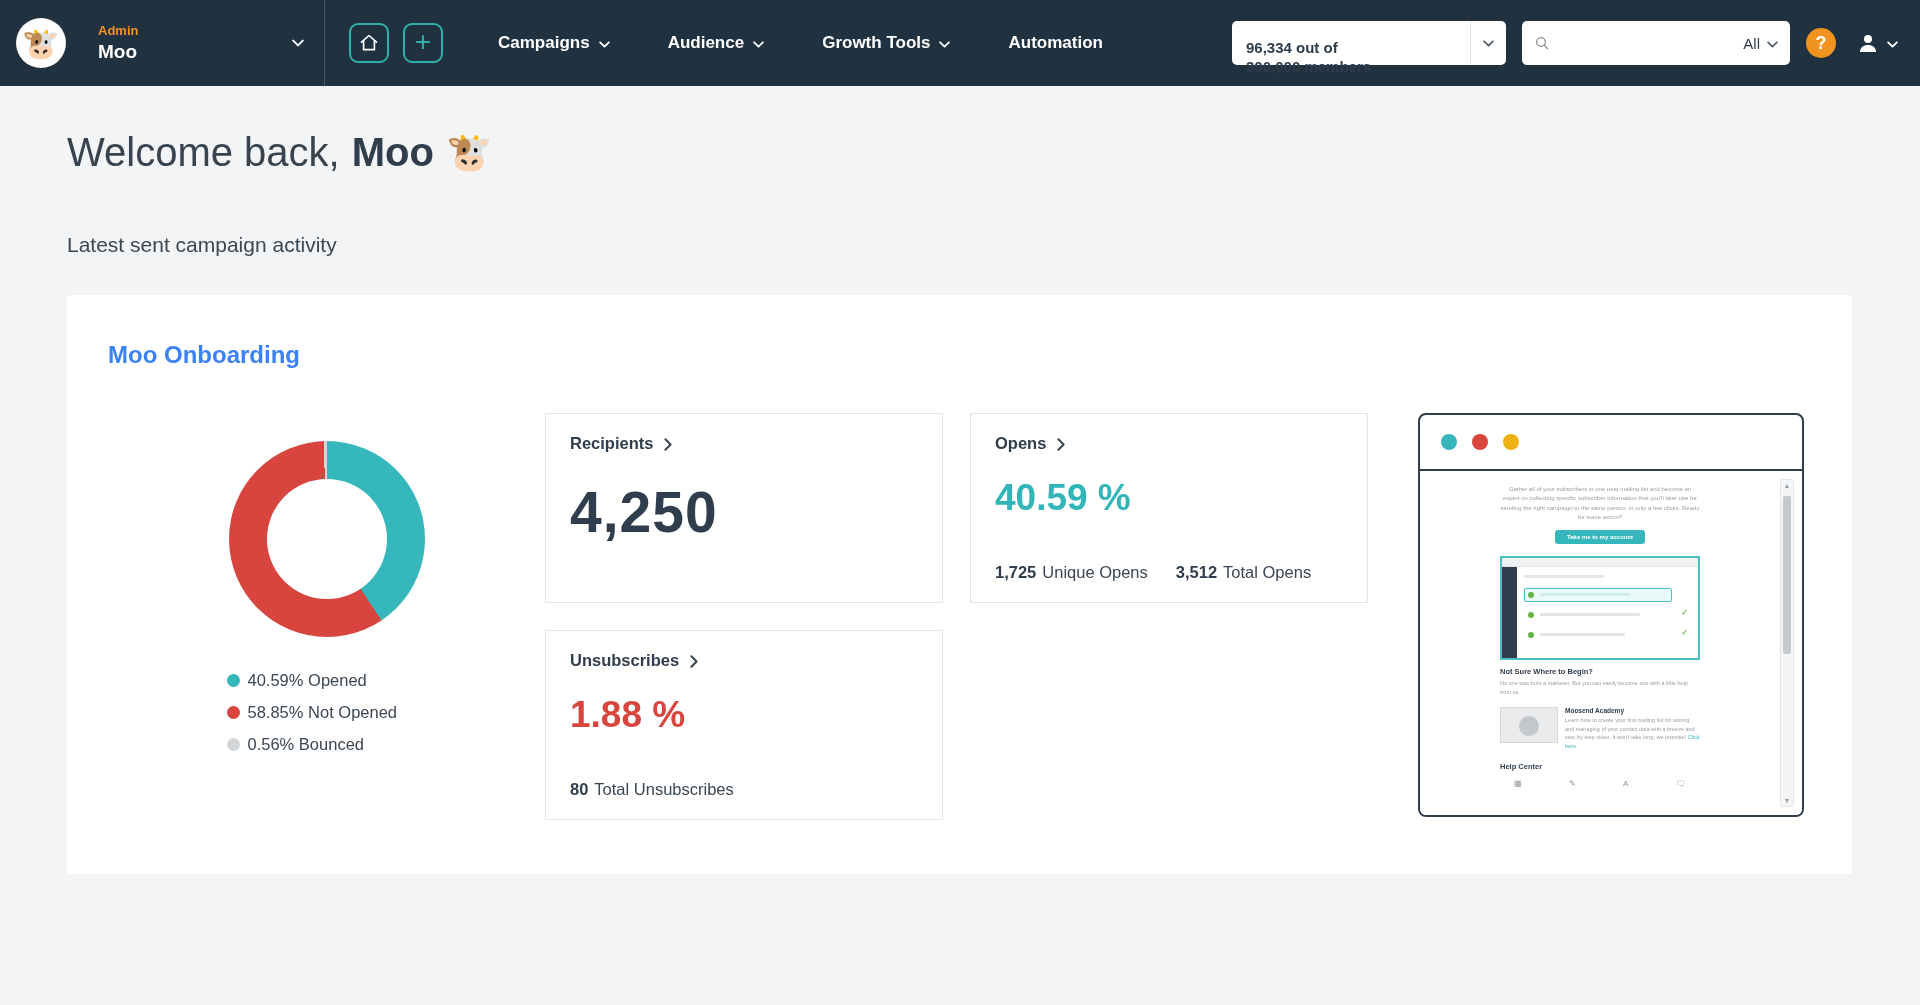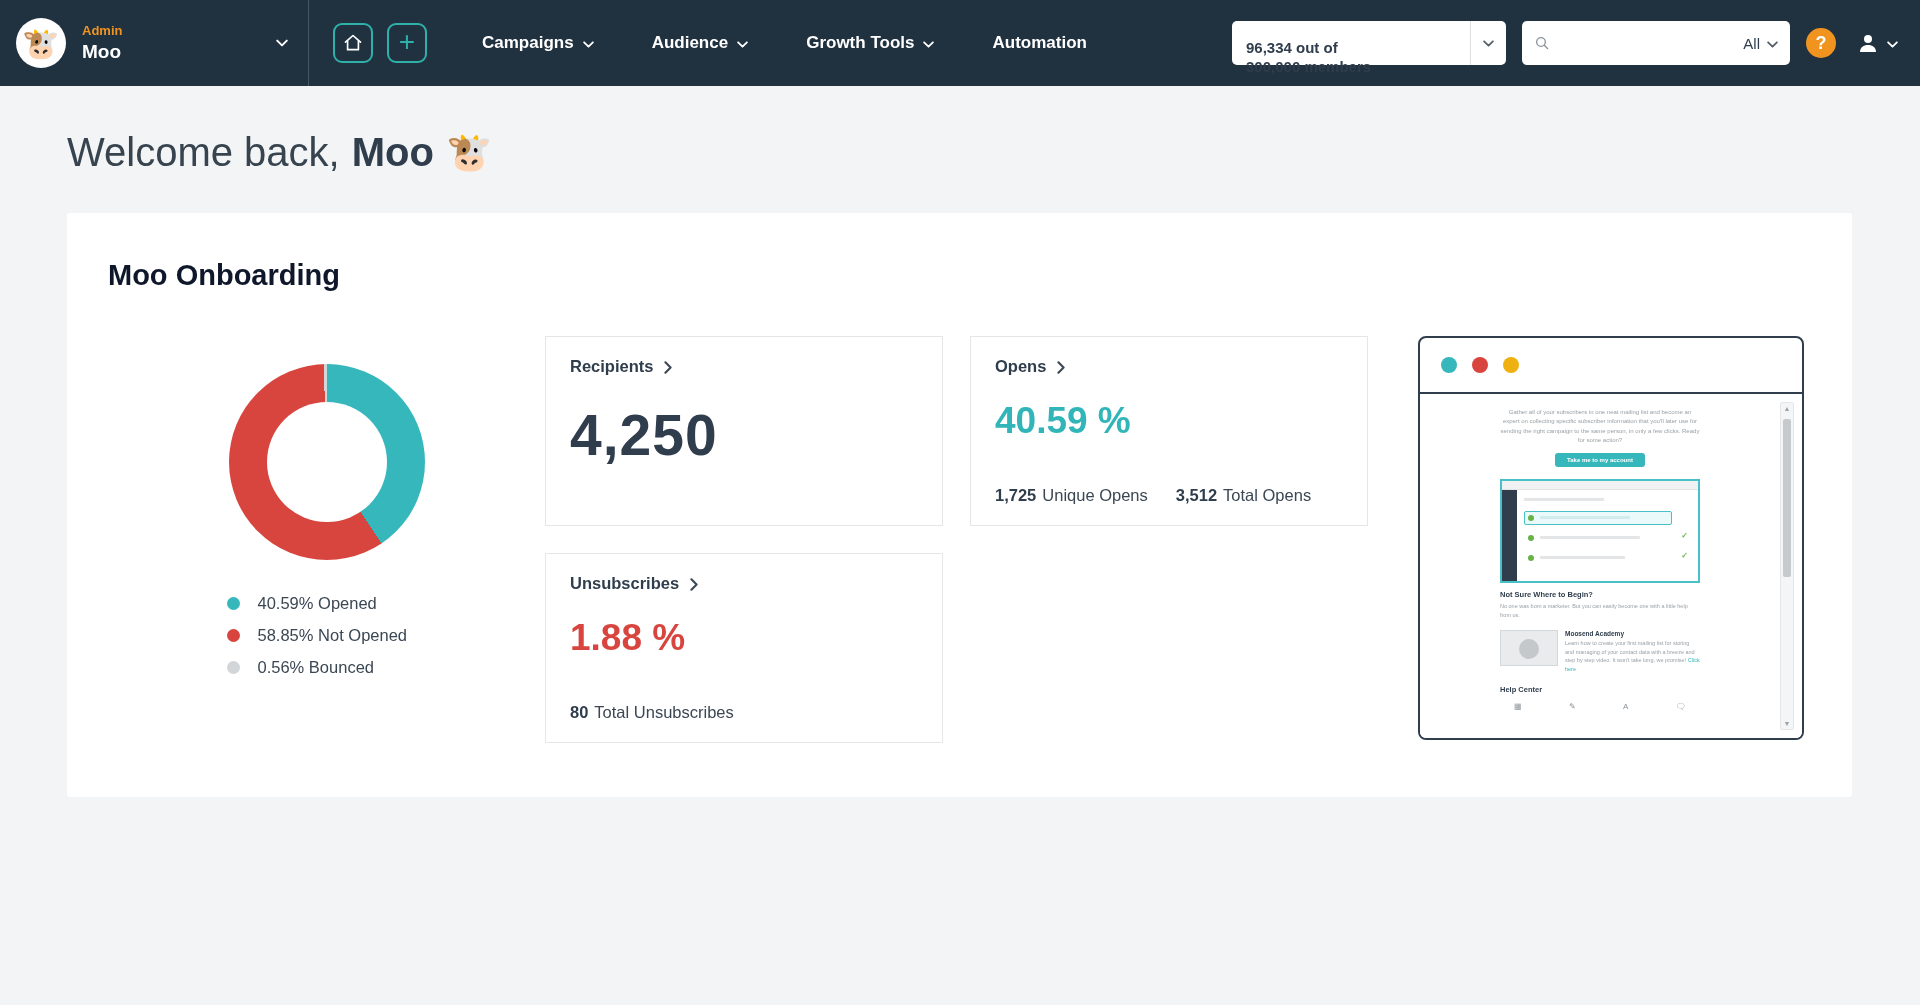--- a/index.html
+++ b/index.html
@@ -23,7 +23,7 @@
   }
   .account {
     display: flex; align-items: center; justify-content: space-between;
-    width: 226px; margin-left: 16px; padding-right: 20px; cursor: pointer; height: 86px;
+    width: 226px; margin-left: 32px; padding-right: 20px; cursor: pointer; height: 86px;
   }
   .account-text { display: flex; flex-direction: column; gap: 3px; }
   .account-role { color: #f0941f; font-size: 13px; font-weight: 700; }

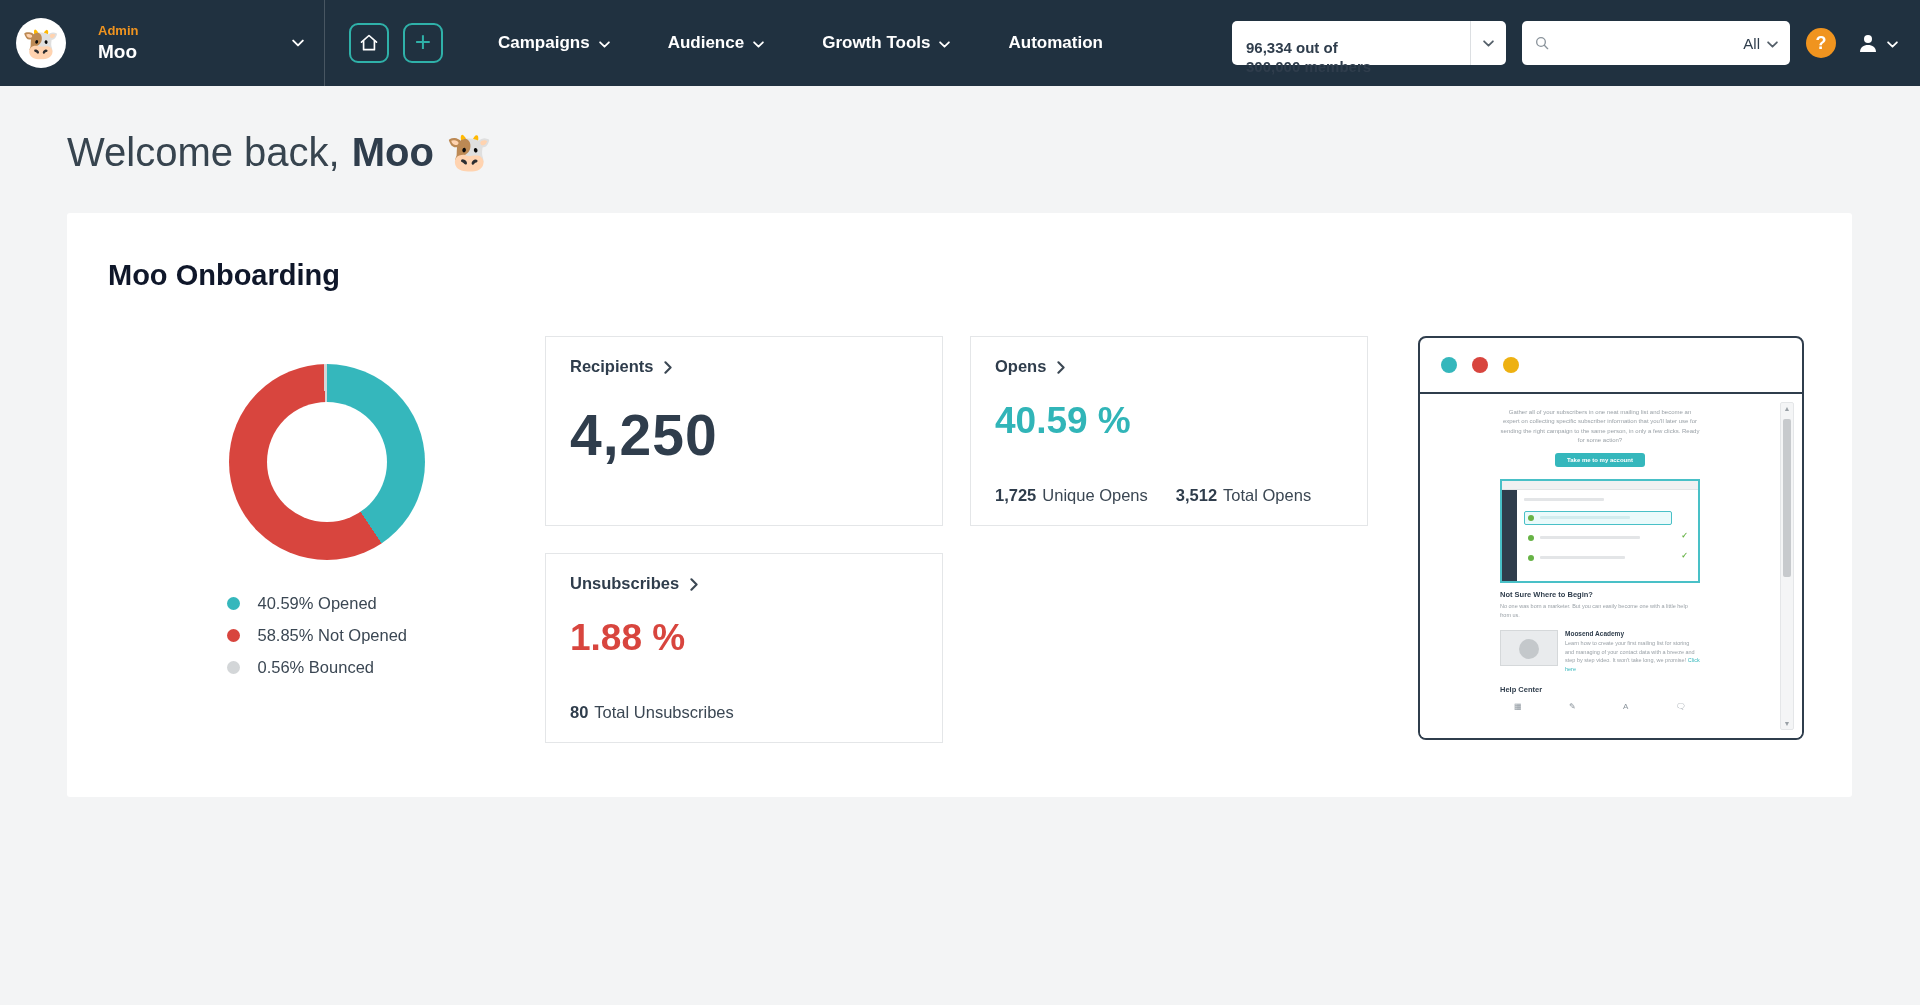--- a/index.html
+++ b/index.html
@@ -268,6 +268,7 @@
     <span class="emoji">🐮</span>
   </h1>
 
+  <div class="subtitle">Latest sent campaign activity</div>
 
   <section class="card">
     <h2 class="card-title">Moo Onboarding</h2>

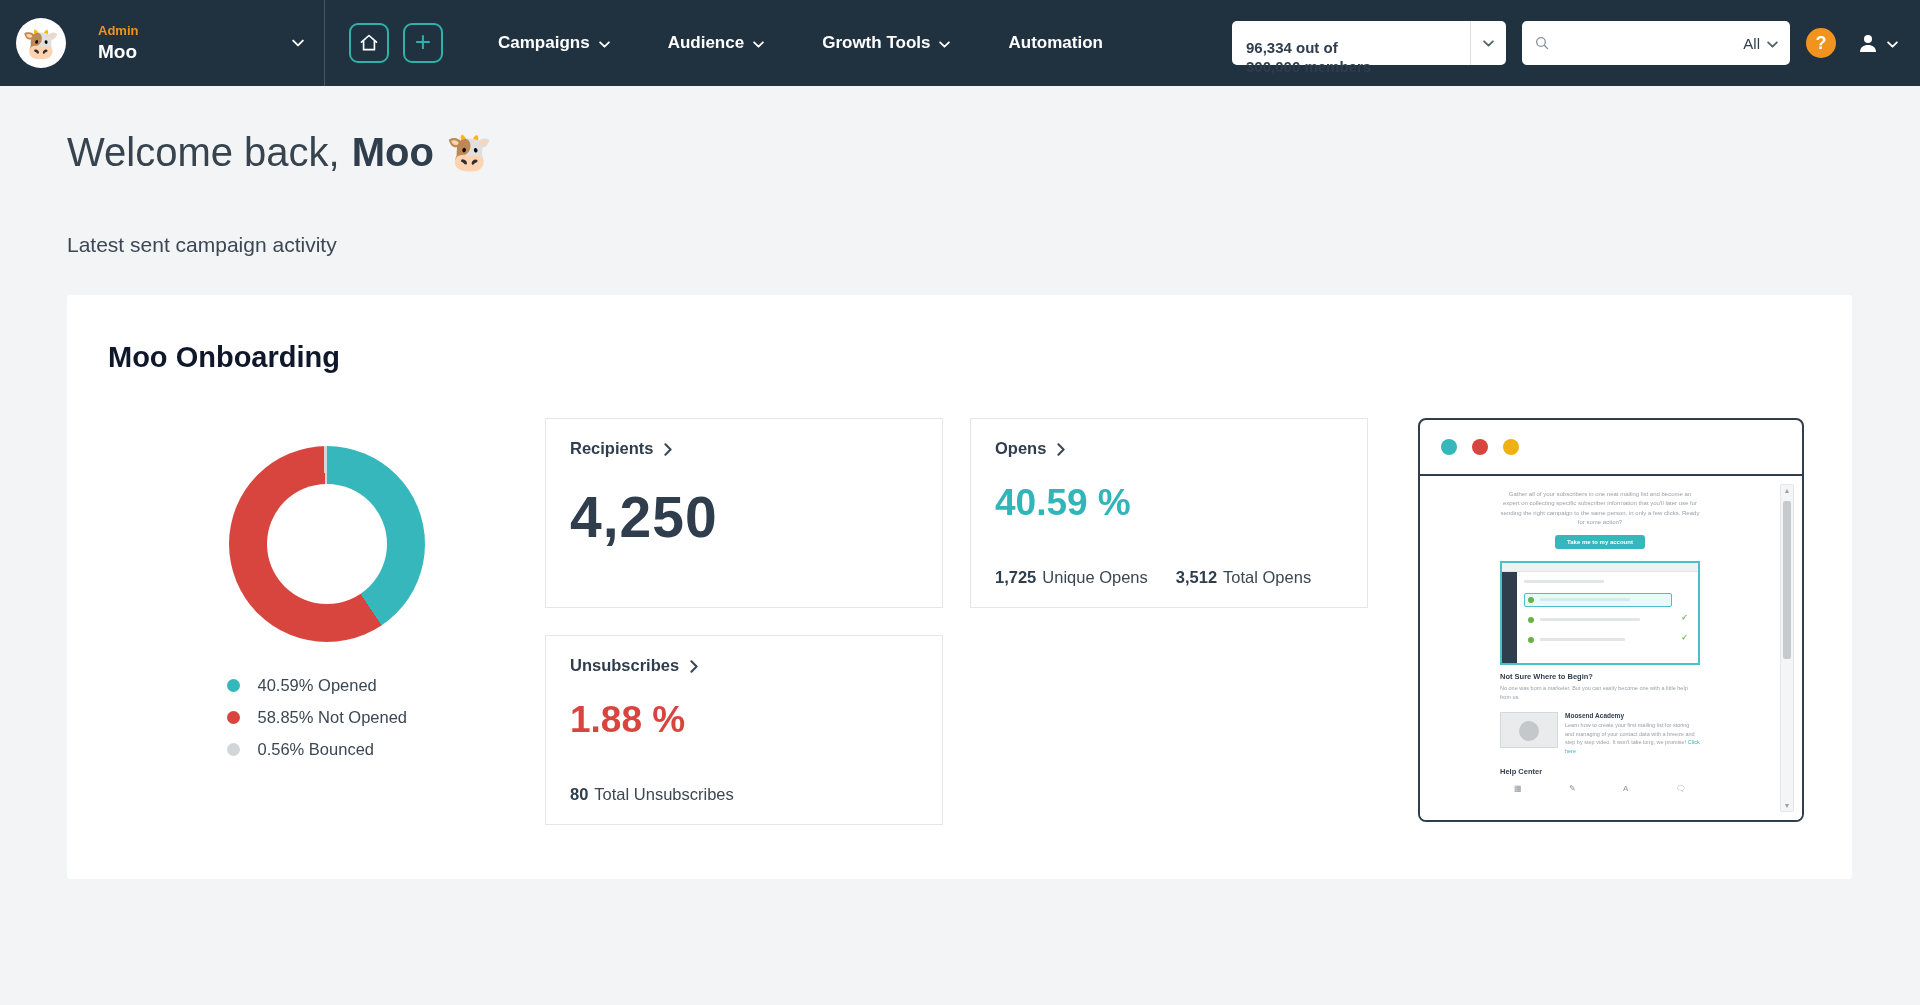--- a/index.html
+++ b/index.html
@@ -84,7 +84,7 @@
     margin-top: 38px; background: #fff; width: 1785px; border-radius: 3px;
     padding: 46px 48px 54px 41px;
   }
-  .card-title { font-size: 29px; font-weight: 700; color: #0f172a; }
+  .card-title { font-size: 24px; font-weight: 700; color: #3b82f6; }
   .meta { margin-top: 40px; display: flex; gap: 50px; font-size: 18px; color: #3b4753; align-items: baseline; }
   .meta .lbl { color: #2f3d4c; font-weight: 700; margin-right: 7px; }
   .meta .raised { font-size: 16px; position: relative; top: -5px; }

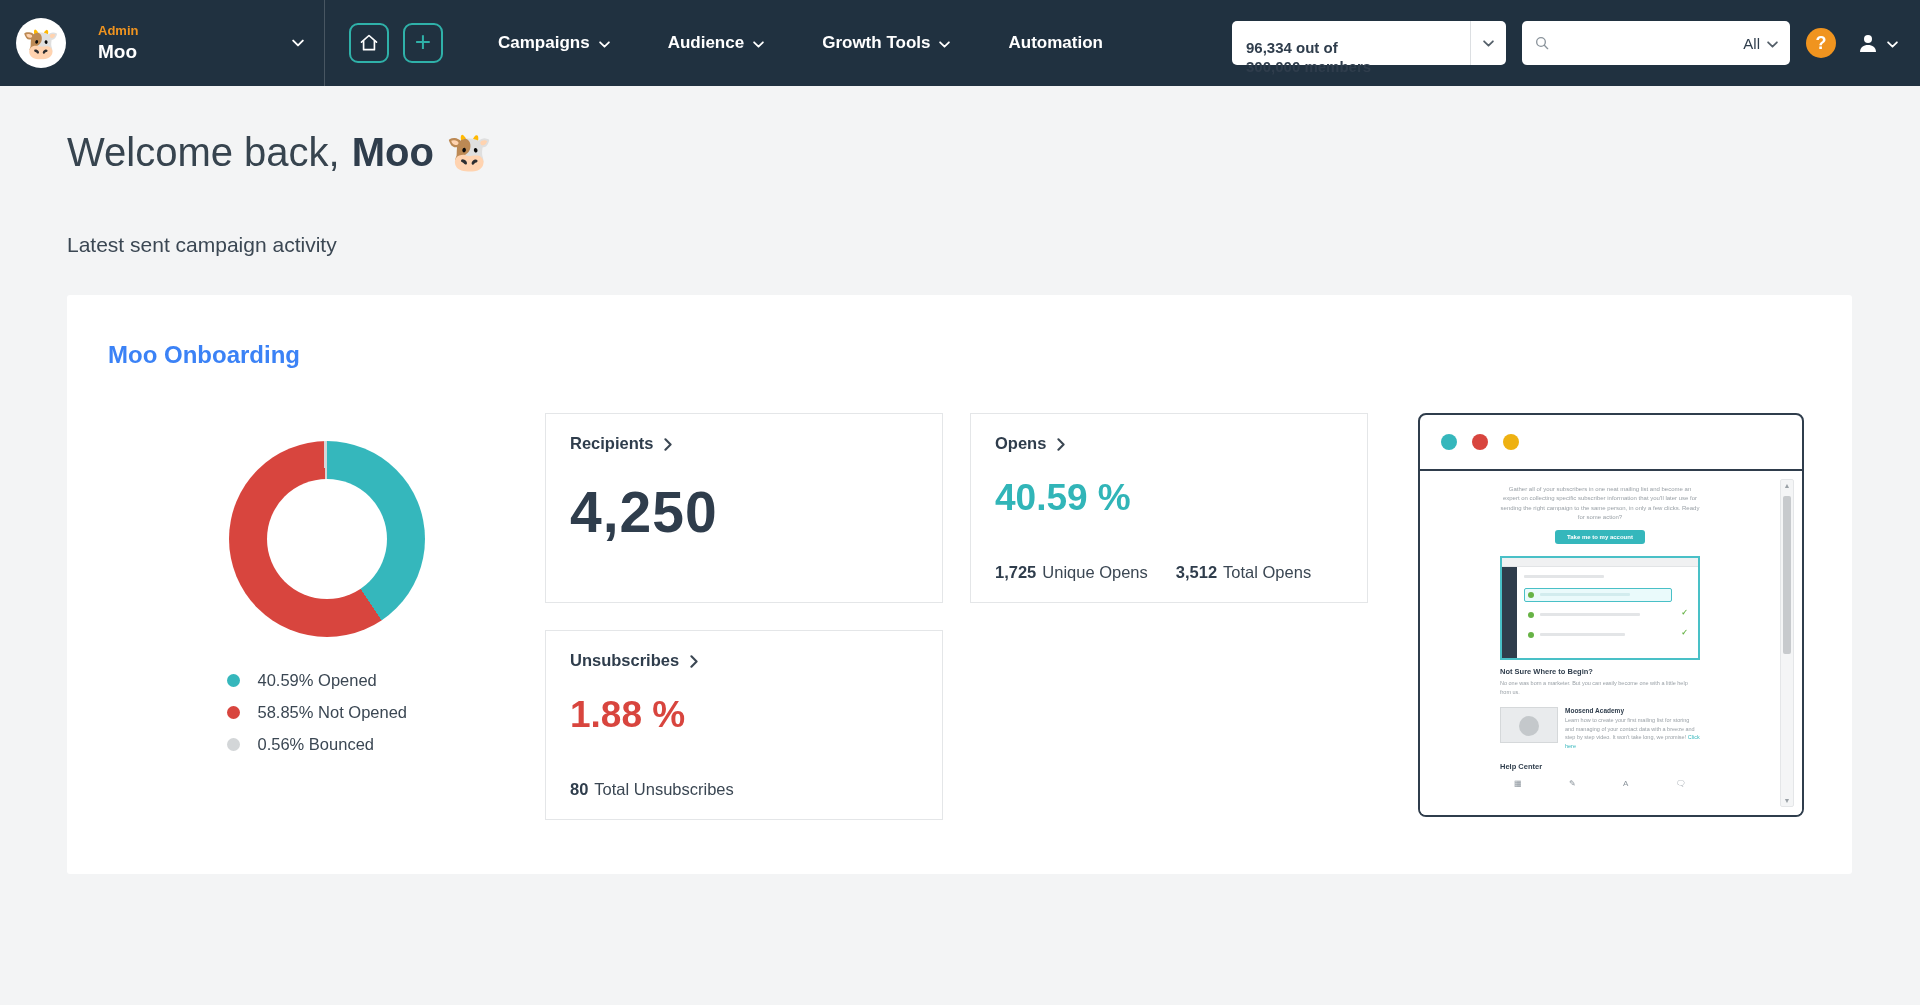--- a/index.html
+++ b/index.html
@@ -95,7 +95,7 @@
   .donut { width: 196px; height: 196px; border-radius: 50%; position: relative; }
   .donut::after { content: ""; position: absolute; inset: 38px; background: #fff; border-radius: 50%; }
   .legend { margin-top: 34px; display: flex; flex-direction: column; gap: 13px; font-size: 16.5px; color: #3b4753; align-self: center; width: 200px; }
-  .legend-item { display: flex; align-items: center; gap: 18px; }
+  .legend-item { display: flex; align-items: center; gap: 8px; }
   .legend-dot { width: 13px; height: 13px; border-radius: 50%; flex: none; background: #ccc; }
 
   .stats-grid { display: grid; grid-template-columns: 398px 398px; grid-auto-rows: 190px; gap: 27px; flex: none; }

